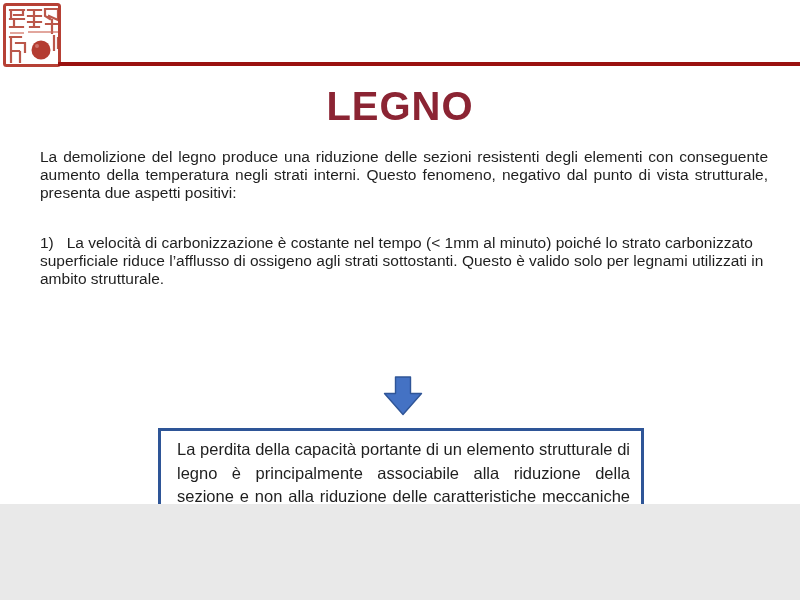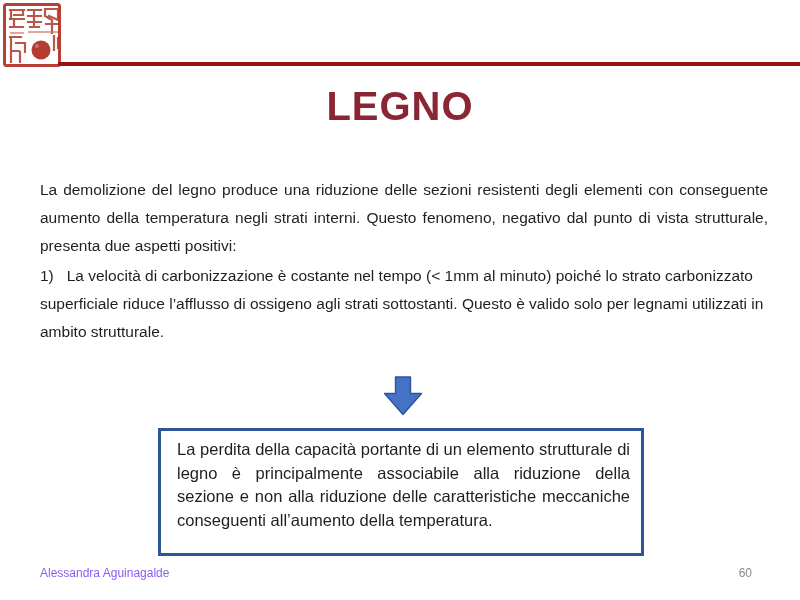--- a/index.html
+++ b/index.html
@@ -4,7 +4,7 @@
 <style>
   html,body{margin:0;padding:0;background:#e9e9e9;}
   .slide{
-    position:relative;width:800px;height:600px;background:#ffffff;
+    position:relative;width:800px;height:504px;background:#ffffff;
     font-family:"Liberation Sans",sans-serif;color:#1f1f1f;overflow:hidden;
     box-shadow:0 0 4px rgba(0,0,0,.25);
   }

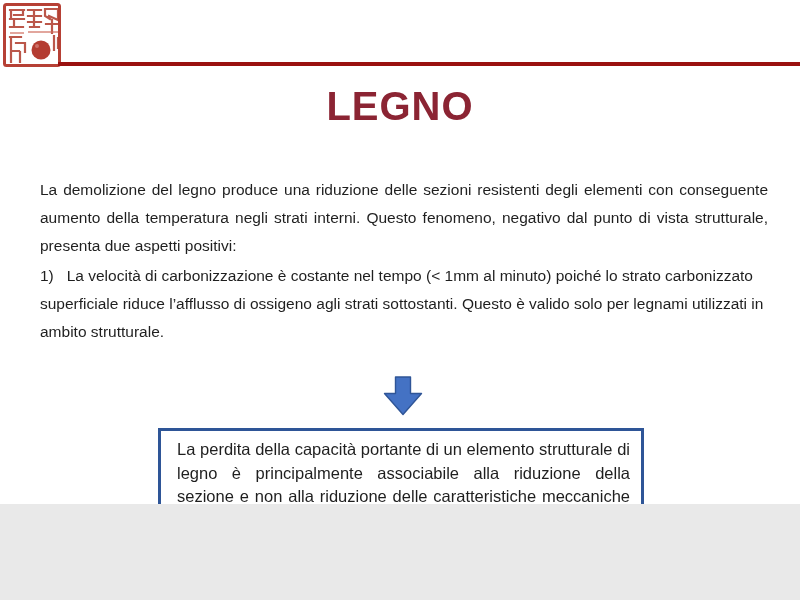--- a/index.html
+++ b/index.html
@@ -14,7 +14,7 @@
     position:absolute;top:84px;left:0;right:0;text-align:center;
     font-size:40px;font-weight:bold;color:#8B2433;letter-spacing:1px;
   }
-  .bodytext{font-size:15.5px;line-height:28px;margin-top:28px;}
+  .bodytext{font-size:15.5px;line-height:18px;}
   .para-intro{position:absolute;left:40px;width:728px;top:148px;text-align:justify;}
   .para-item1{position:absolute;left:40px;width:730px;top:234px;text-align:left;}
   .para-item2{position:absolute;left:40px;width:732px;top:307px;text-align:left;}

